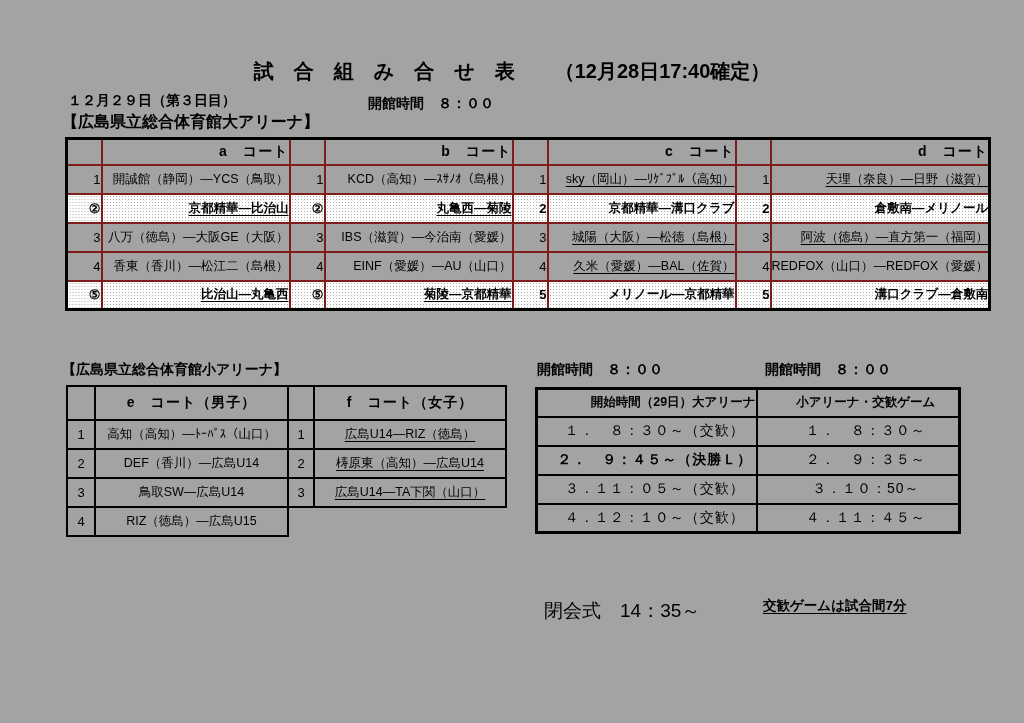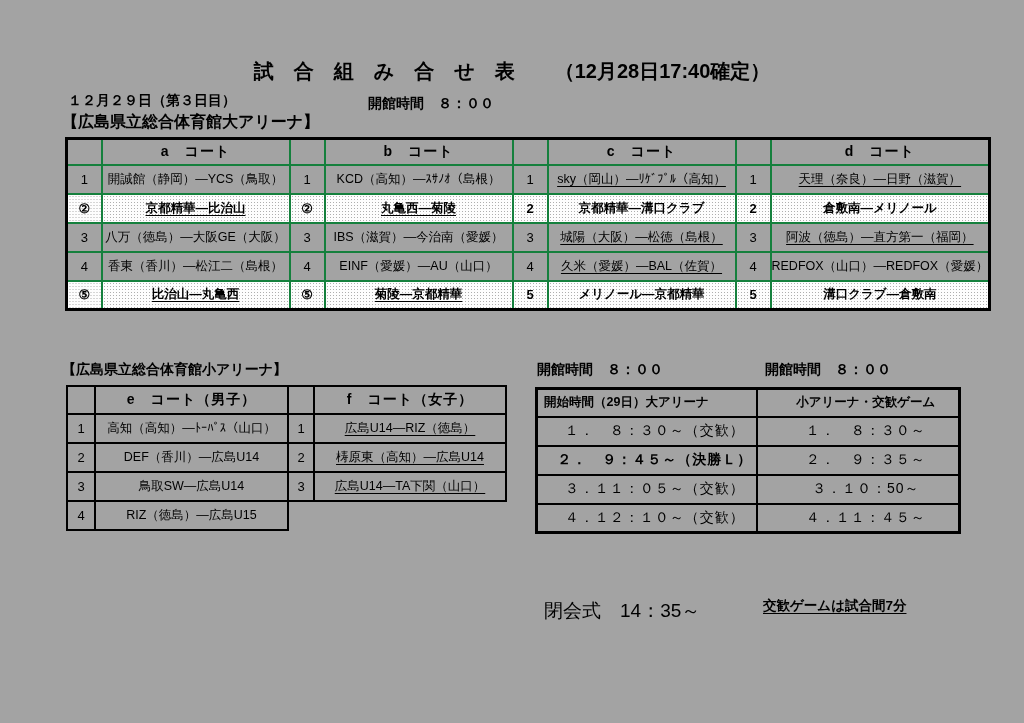--- a/index.html
+++ b/index.html
@@ -23,7 +23,7 @@
   td { padding:0; overflow:hidden; white-space:nowrap; vertical-align:middle; text-align:center; }
 
   table.big { position:absolute; top:137px; left:65px; border:3px solid #000; }
-  .big td { border:2px solid #15803d; height:29px; font-size:12.5px; }
+  .big td { border:2px solid #7f1d1d; height:29px; font-size:12.5px;text-align:right; }
   .big tr.hdr td { height:26px; font-weight:bold; font-size:14px; letter-spacing:1px; }
   .big td.num { font-size:13px; }
 

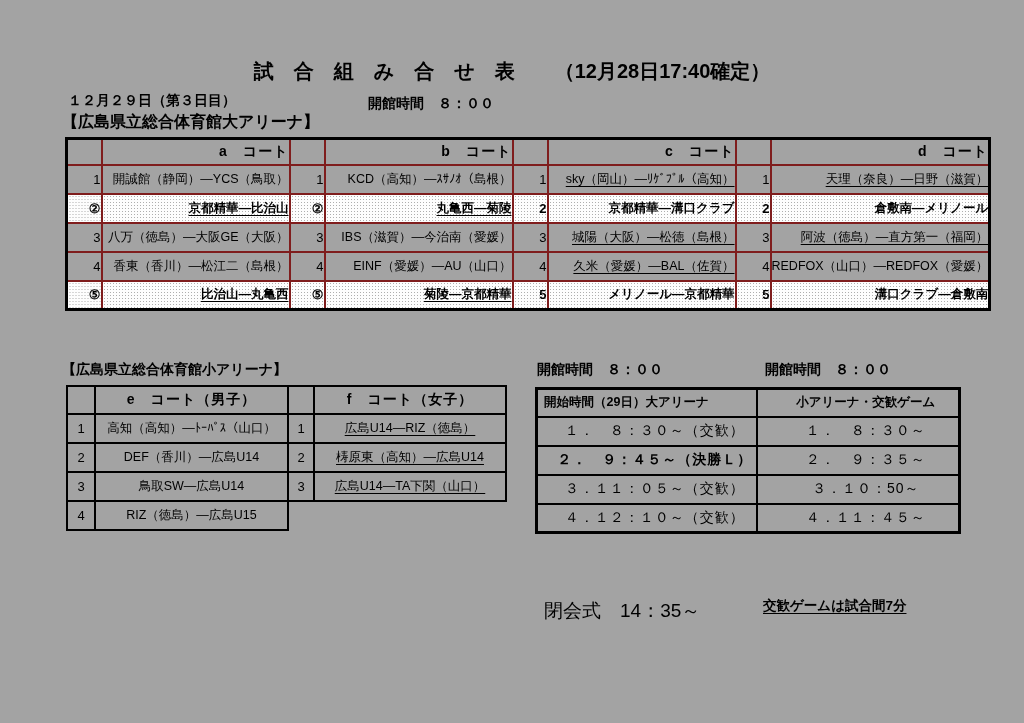--- a/index.html
+++ b/index.html
@@ -37,7 +37,7 @@
 
   table.small { position:absolute; top:385px; left:66px; }
   .small td { border:2px solid #000; height:29px; font-size:12.5px; }
-  .small tr.hdr td { height:28px; font-weight:bold; font-size:14px; letter-spacing:1px;margin-top:16px; }
+  .small tr.hdr td { height:34px; font-weight:bold; font-size:14px; letter-spacing:1px;margin-top:16px; }
   .small td.num { font-size:13px; }
   .small td.ghost { border:none; background:none; }
 

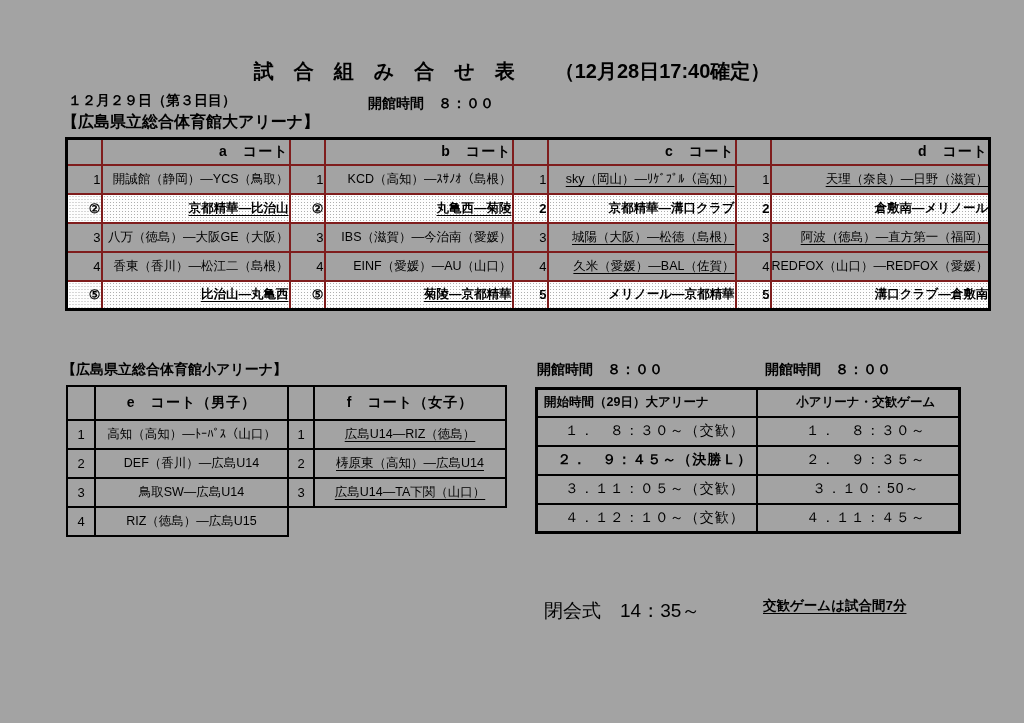--- a/index.html
+++ b/index.html
@@ -47,7 +47,7 @@
   table.sched { position:absolute; top:387px; left:535px; border:3px solid #000; }
   .sched td { border:2px solid #000; height:29px; font-size:14px; letter-spacing:1px;padding-left:16px; }
   .sched tr.hdr td { height:28px; font-size:12.5px; font-weight:bold; letter-spacing:0; }
-  .sched td.lh { text-align:left; padding-left:6px;margin-left:24px; }
+  .sched td.lh { text-align:right; padding-left:6px;margin-left:24px; }
   .sched td.b { font-weight:bold;margin-left:23px; }
 
   .closing { position:absolute; top:598px; left:544px; font-size:19px; }

